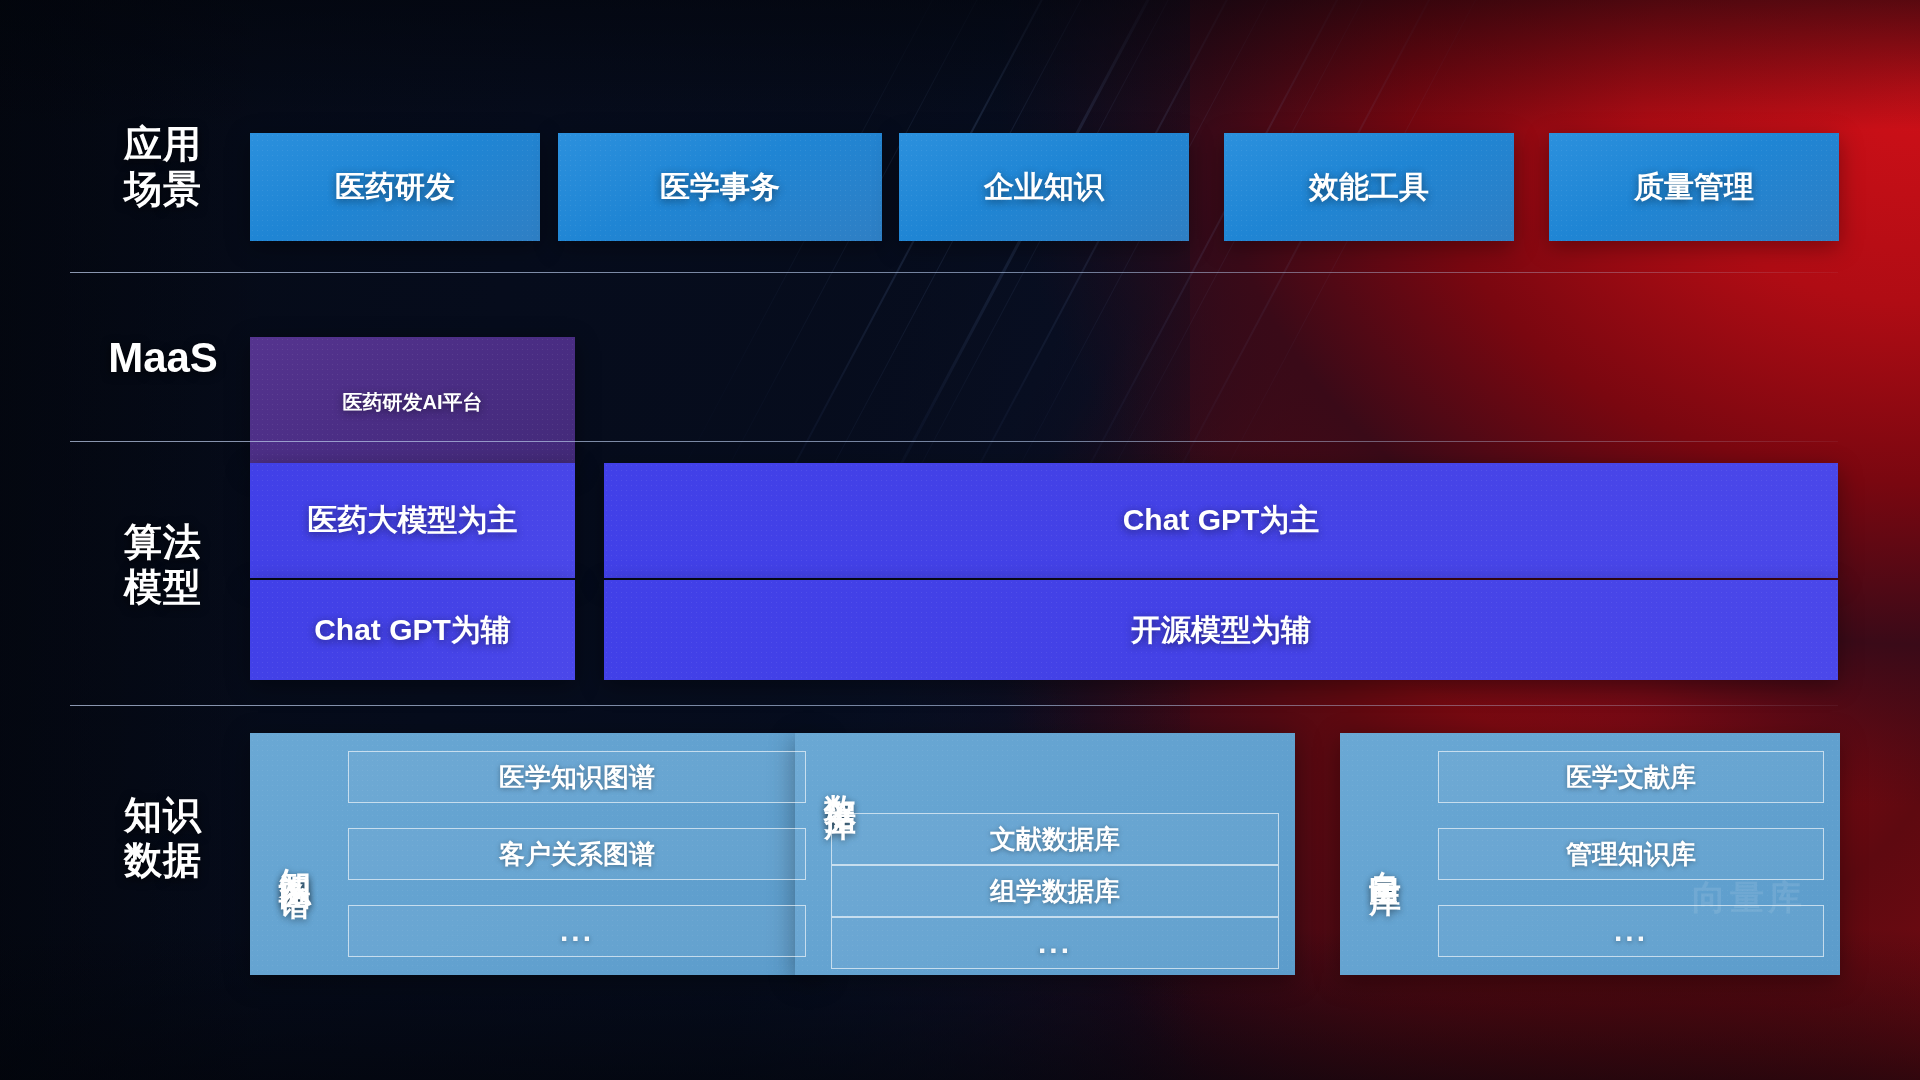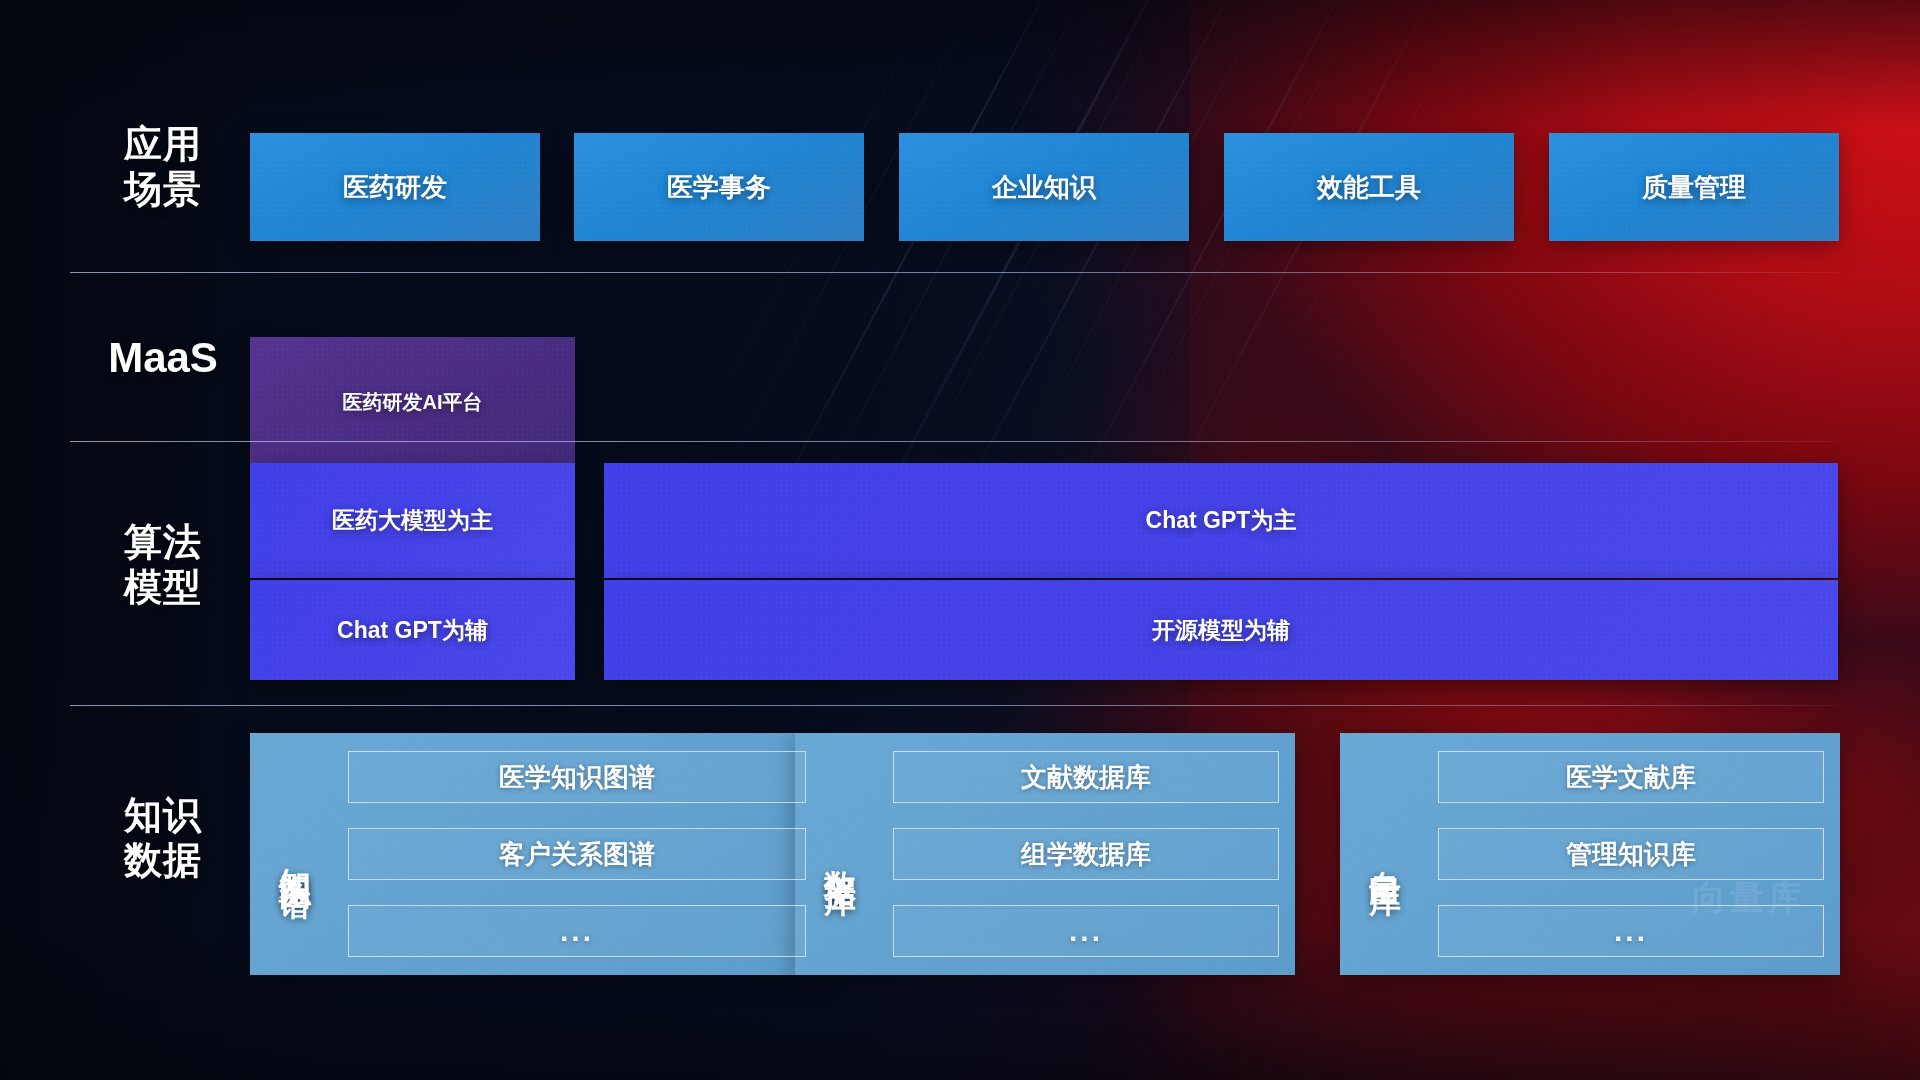--- a/index.html
+++ b/index.html
@@ -83,7 +83,7 @@
   
   .app-card{
     background:linear-gradient(155deg,#2b90dd 0%,#1f85d4 46%,#2f7fc4 100%);
-    font-size:26px;
+    font-size:30px;
     box-shadow:0 6px 22px rgba(0,0,0,.35);
   }
 

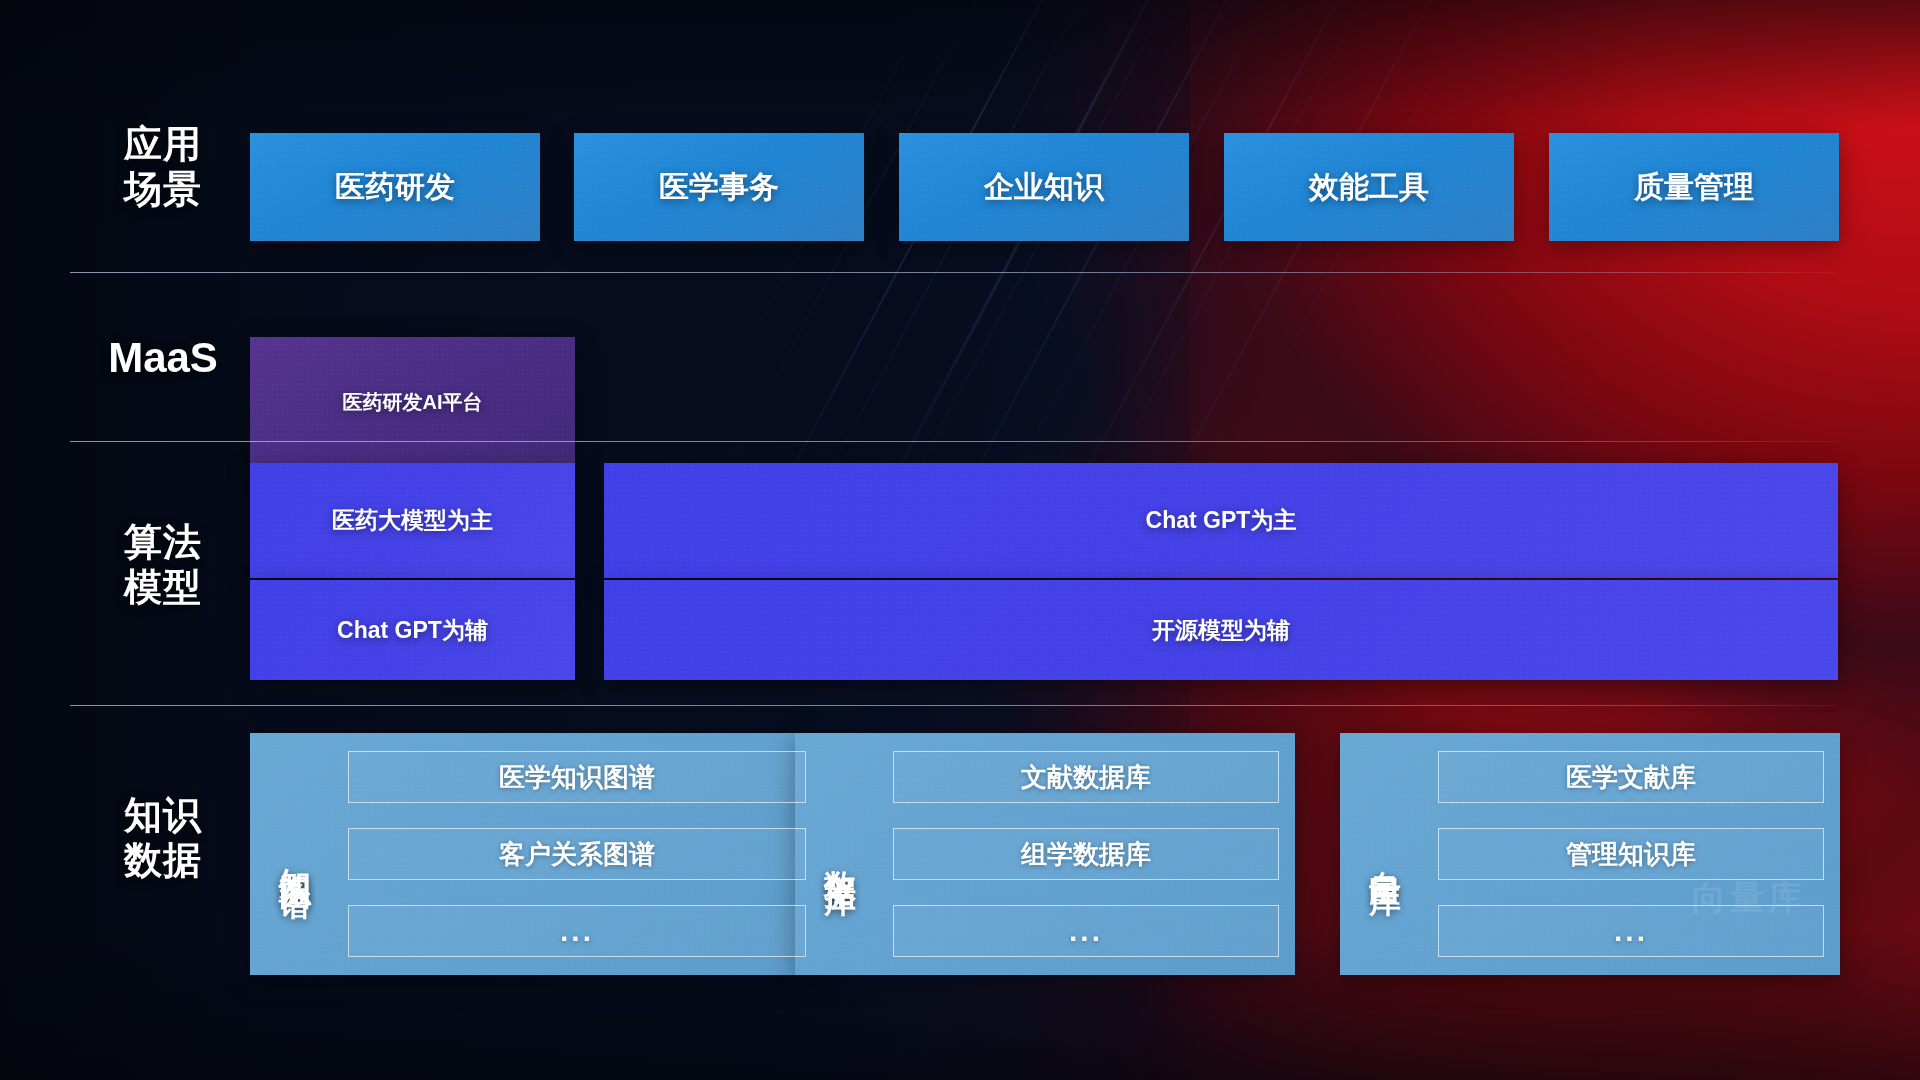--- a/index.html
+++ b/index.html
@@ -189,7 +189,7 @@
     <span class="txtdots"></span>
     <span class="lbl">医药研发</span>
   </div>
-  <div class="card app-card" style="left:574px; top:133px; width:290px; height:108px;">
+  <div class="card app-card" style="left:558px; top:133px; width:324px; height:108px;">
     <span class="txtdots"></span>
     <span class="lbl">医学事务</span>
   </div>

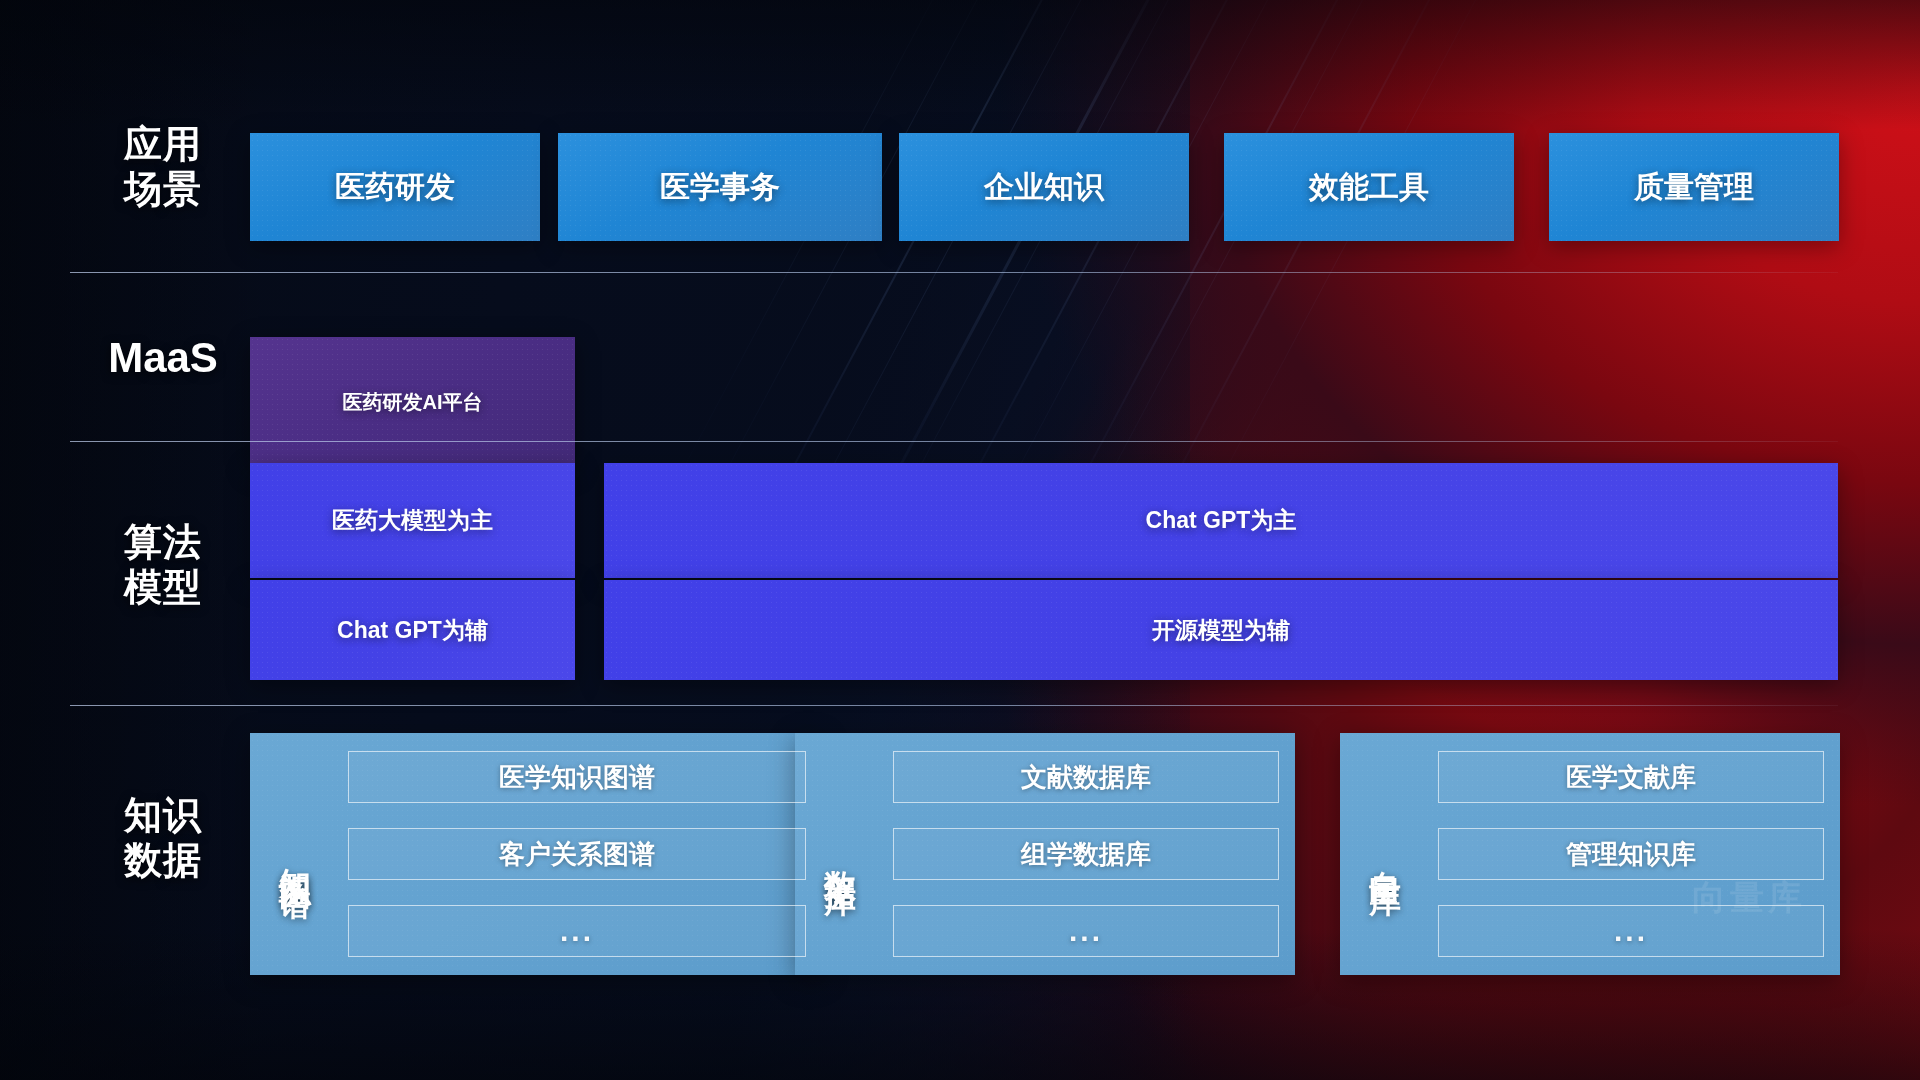--- a/index.html
+++ b/index.html
@@ -103,7 +103,7 @@
   
   .algo-card{
     background:linear-gradient(130deg,#4140e8 0%,#4442e6 50%,#4b48ea 100%);
-    font-size:23px;
+    font-size:30px;
     box-shadow:0 6px 22px rgba(0,0,0,.35);
   }
 

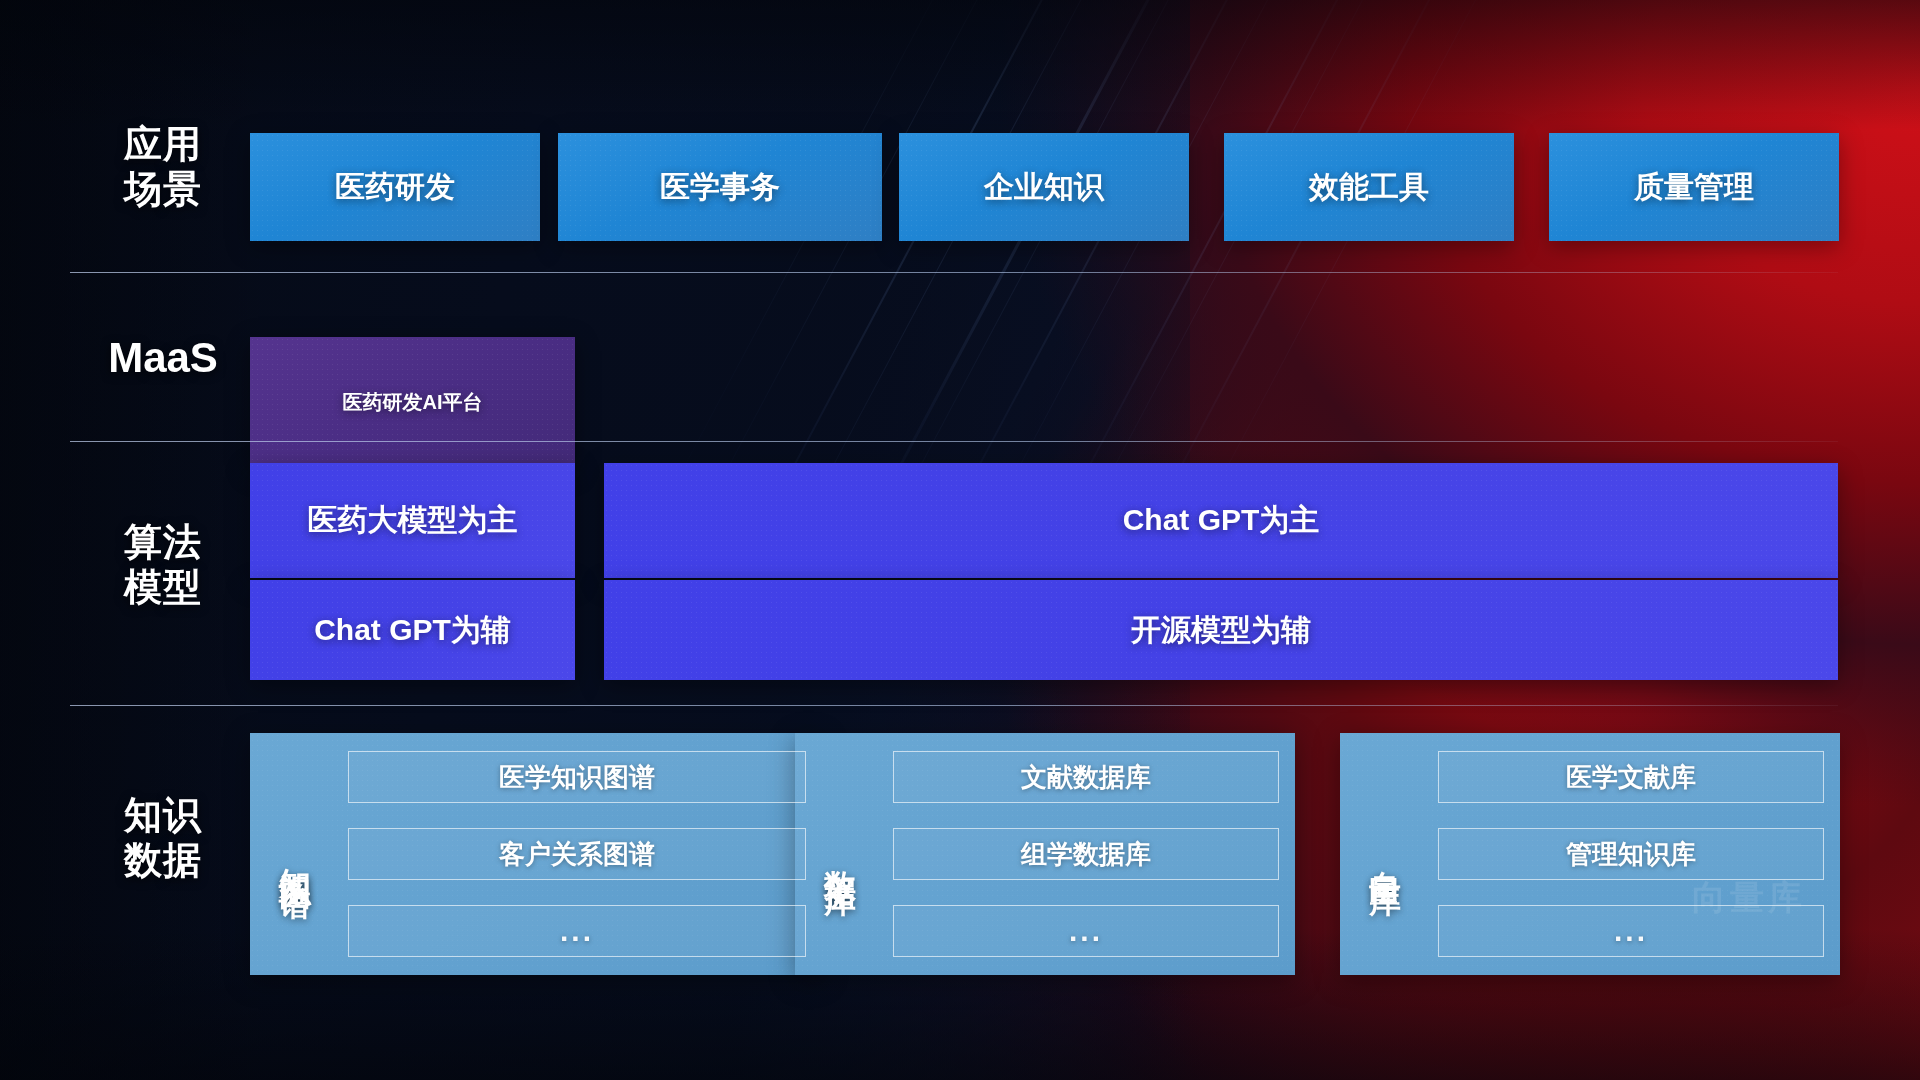--- a/index.html
+++ b/index.html
@@ -258,7 +258,7 @@
     </div>
   </div>
 
-  <div class="kgroup" style="left:795px; top:733px; width:500px; height:242px;">
+  <div class="kgroup" style="left:795px; top:733px; width:500px; height:242px;flex-direction:column;">
     <span class="gdots"></span>
     <div class="ktitle">数据库</div>
     <div class="kitems">

